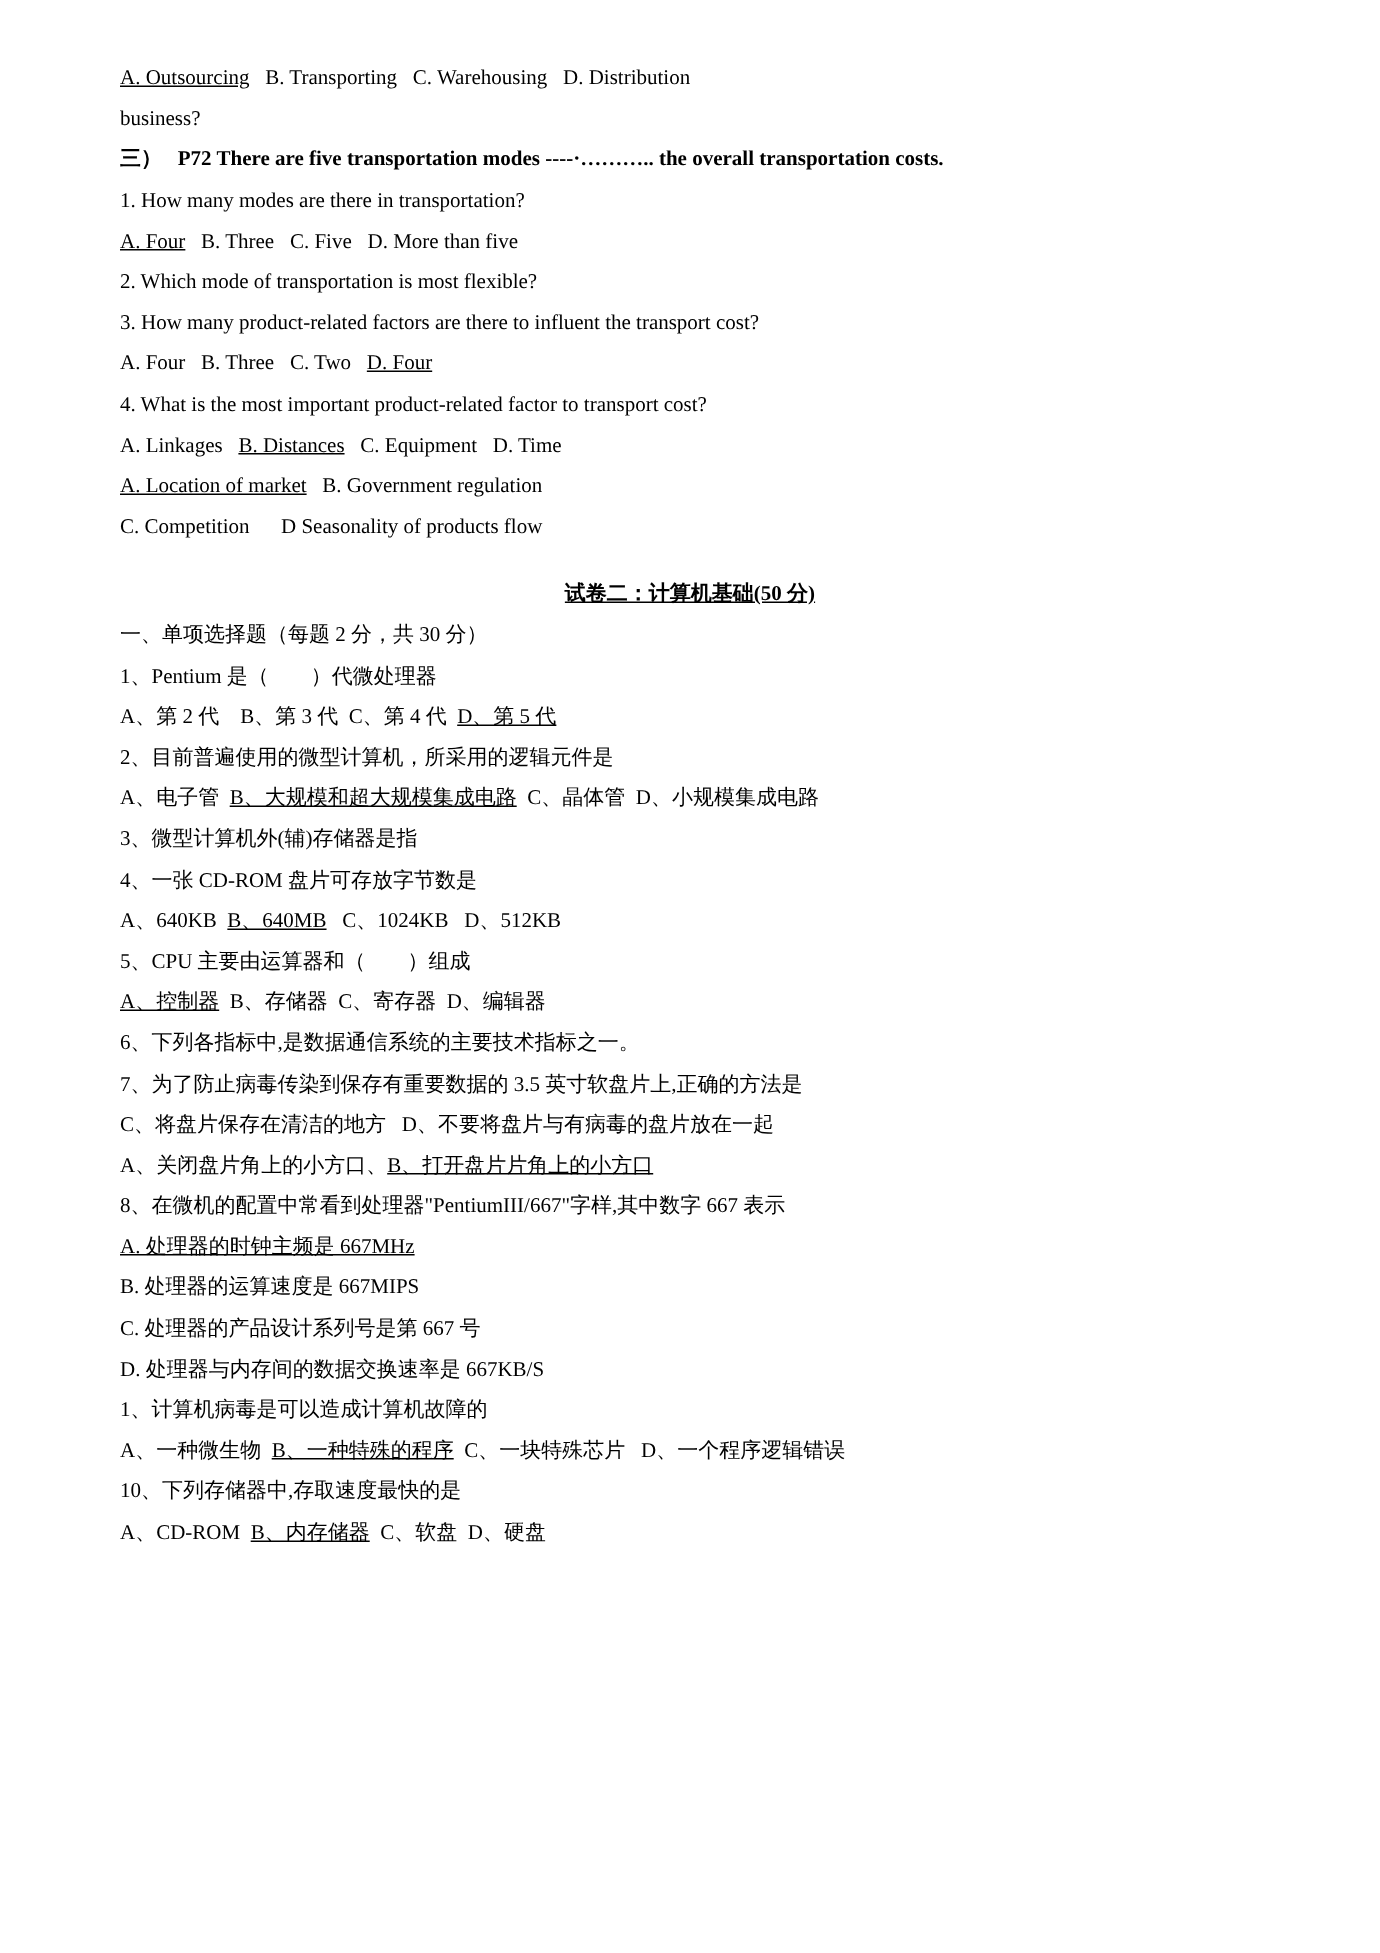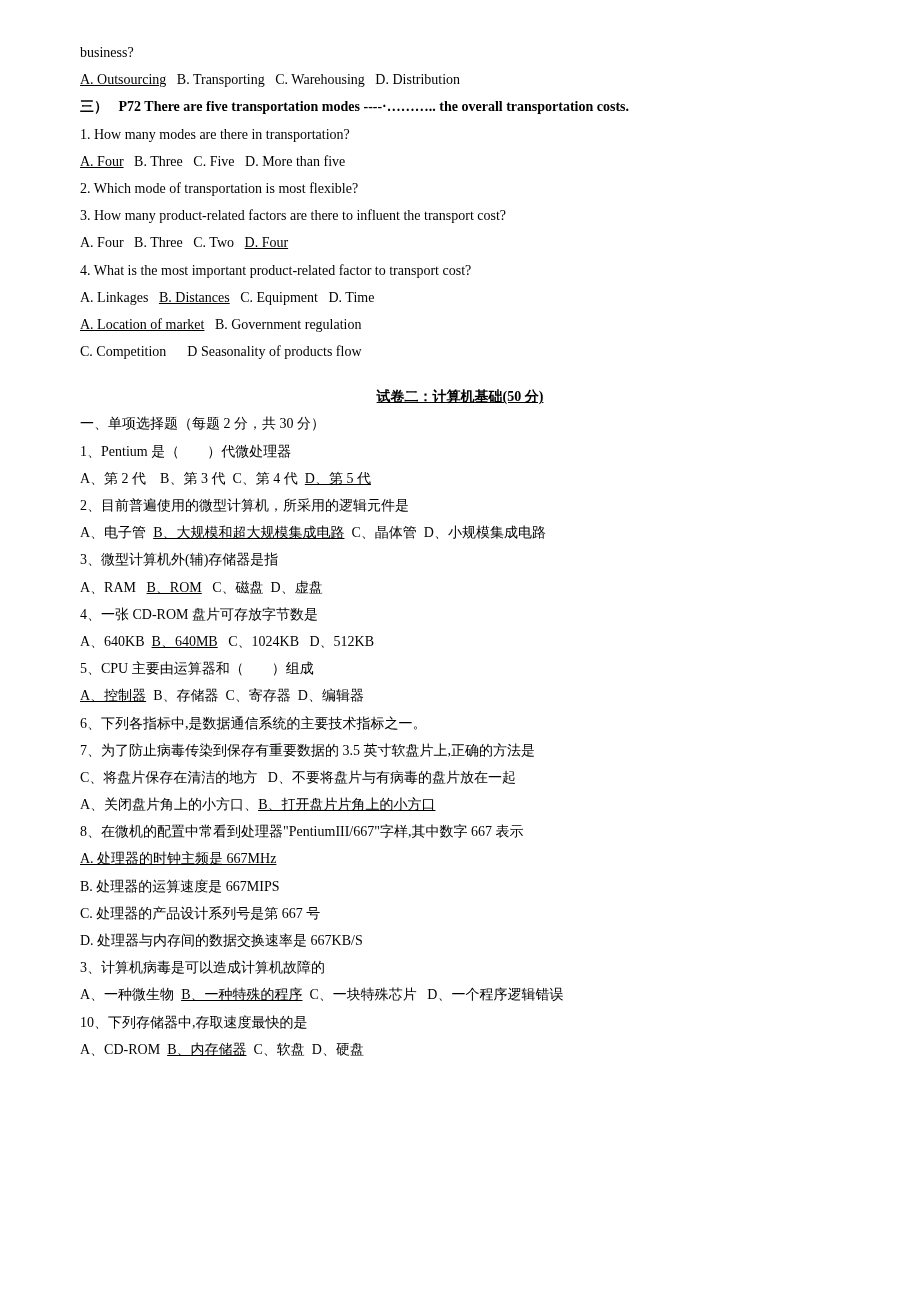--- a/index.html
+++ b/index.html
@@ -39,10 +39,10 @@
 <body>
 <div class="page">
 
-  <p class="line">business?</p>
   <p class="line">
     <span class="underline">A. Outsourcing</span>&nbsp;&nbsp; B. Transporting &nbsp; C. Warehousing &nbsp; D. Distribution
   </p>
+  <p class="line">business?</p>
   <p class="line bold">
     三） &nbsp; P72 There are five transportation modes ----·……….. the overall transportation costs.
   </p>

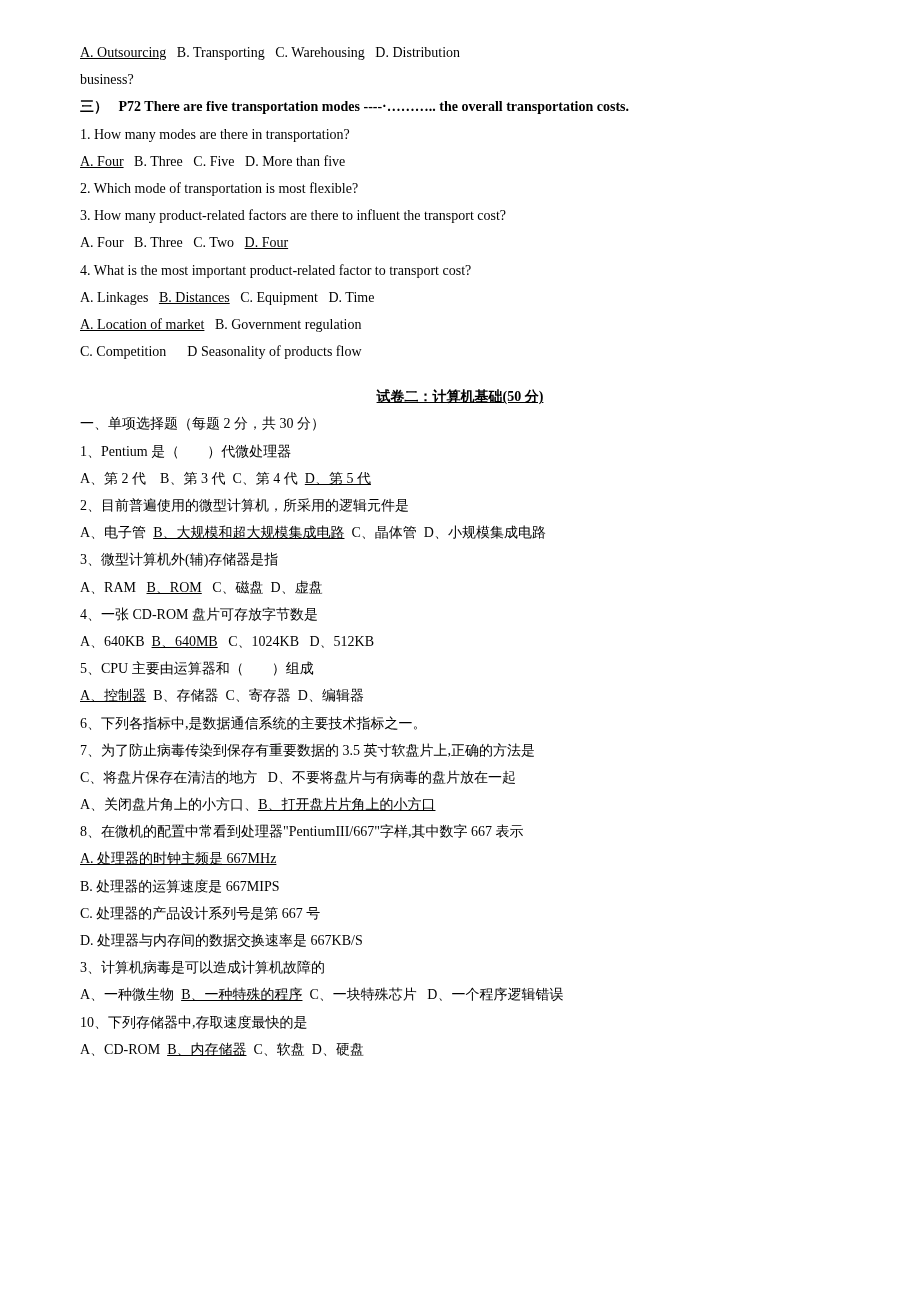--- a/index.html
+++ b/index.html
@@ -79,9 +79,6 @@
     A、电子管 &nbsp;<span class="underline">B、大规模和超大规模集成电路</span> &nbsp;C、晶体管 &nbsp;D、小规模集成电路
   </p>
   <p class="line">3、微型计算机外(辅)存储器是指</p>
-  <p class="line">
-    A、RAM &nbsp; <span class="underline">B、ROM</span> &nbsp; C、磁盘 &nbsp;D、虚盘
-  </p>
   <p class="line">4、一张 CD-ROM 盘片可存放字节数是</p>
   <p class="line">
     A、640KB &nbsp;<span class="underline">B、640MB</span> &nbsp; C、1024KB &nbsp; D、512KB

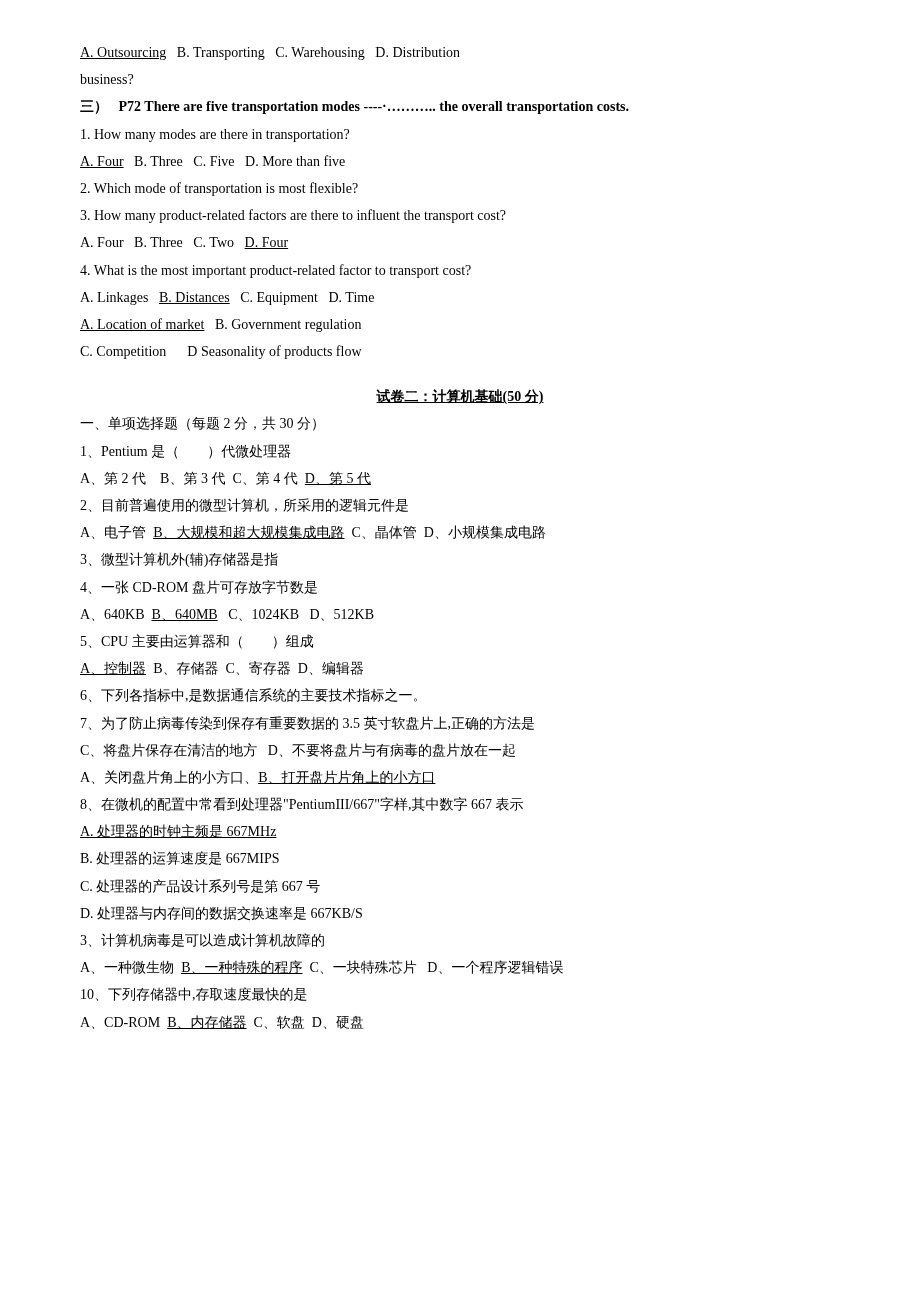--- a/index.html
+++ b/index.html
@@ -98,7 +98,7 @@
   <p class="line">B. 处理器的运算速度是 667MIPS</p>
   <p class="line">C. 处理器的产品设计系列号是第 667 号</p>
   <p class="line">D. 处理器与内存间的数据交换速率是 667KB/S</p>
-  <p class="line">3、计算机病毒是可以造成计算机故障的</p>
+  <p class="line">1、计算机病毒是可以造成计算机故障的</p>
   <p class="line">
     A、一种微生物 &nbsp;<span class="underline">B、一种特殊的程序</span> &nbsp;C、一块特殊芯片 &nbsp; D、一个程序逻辑错误
   </p>

